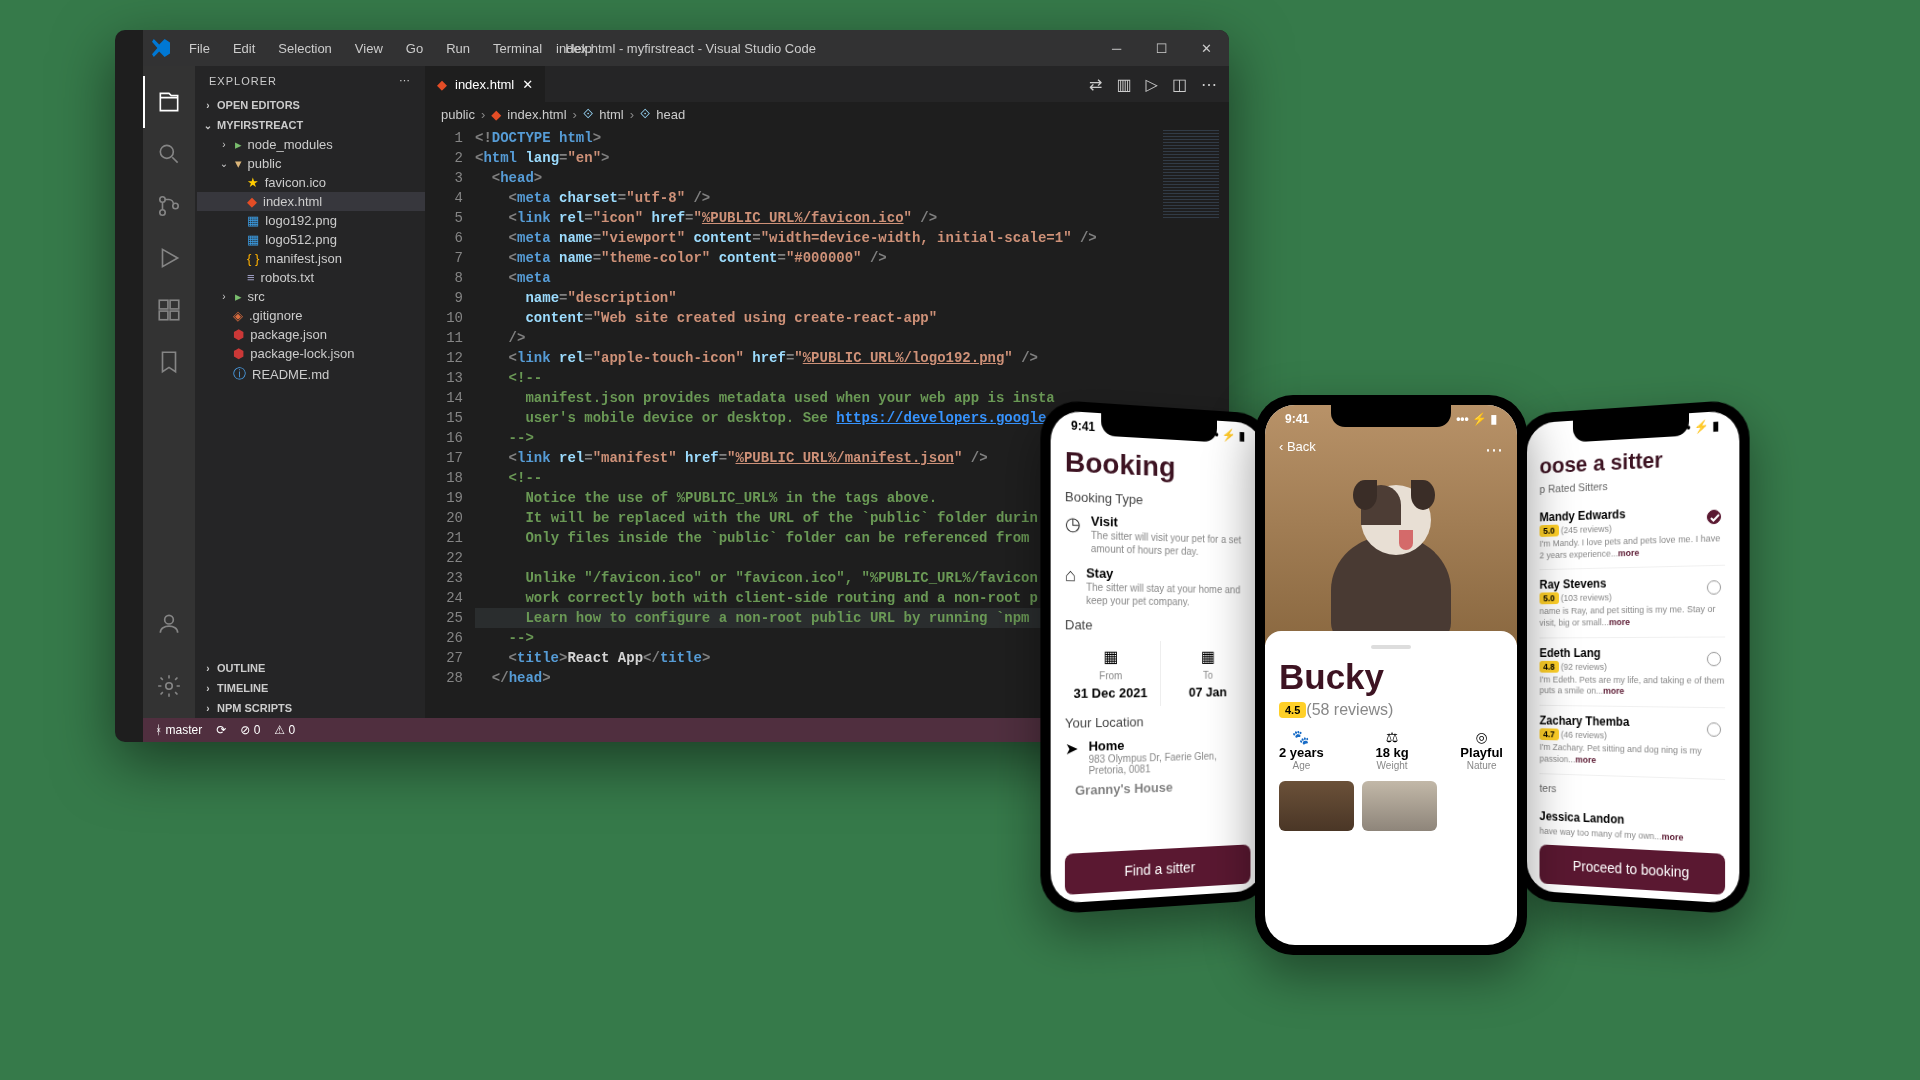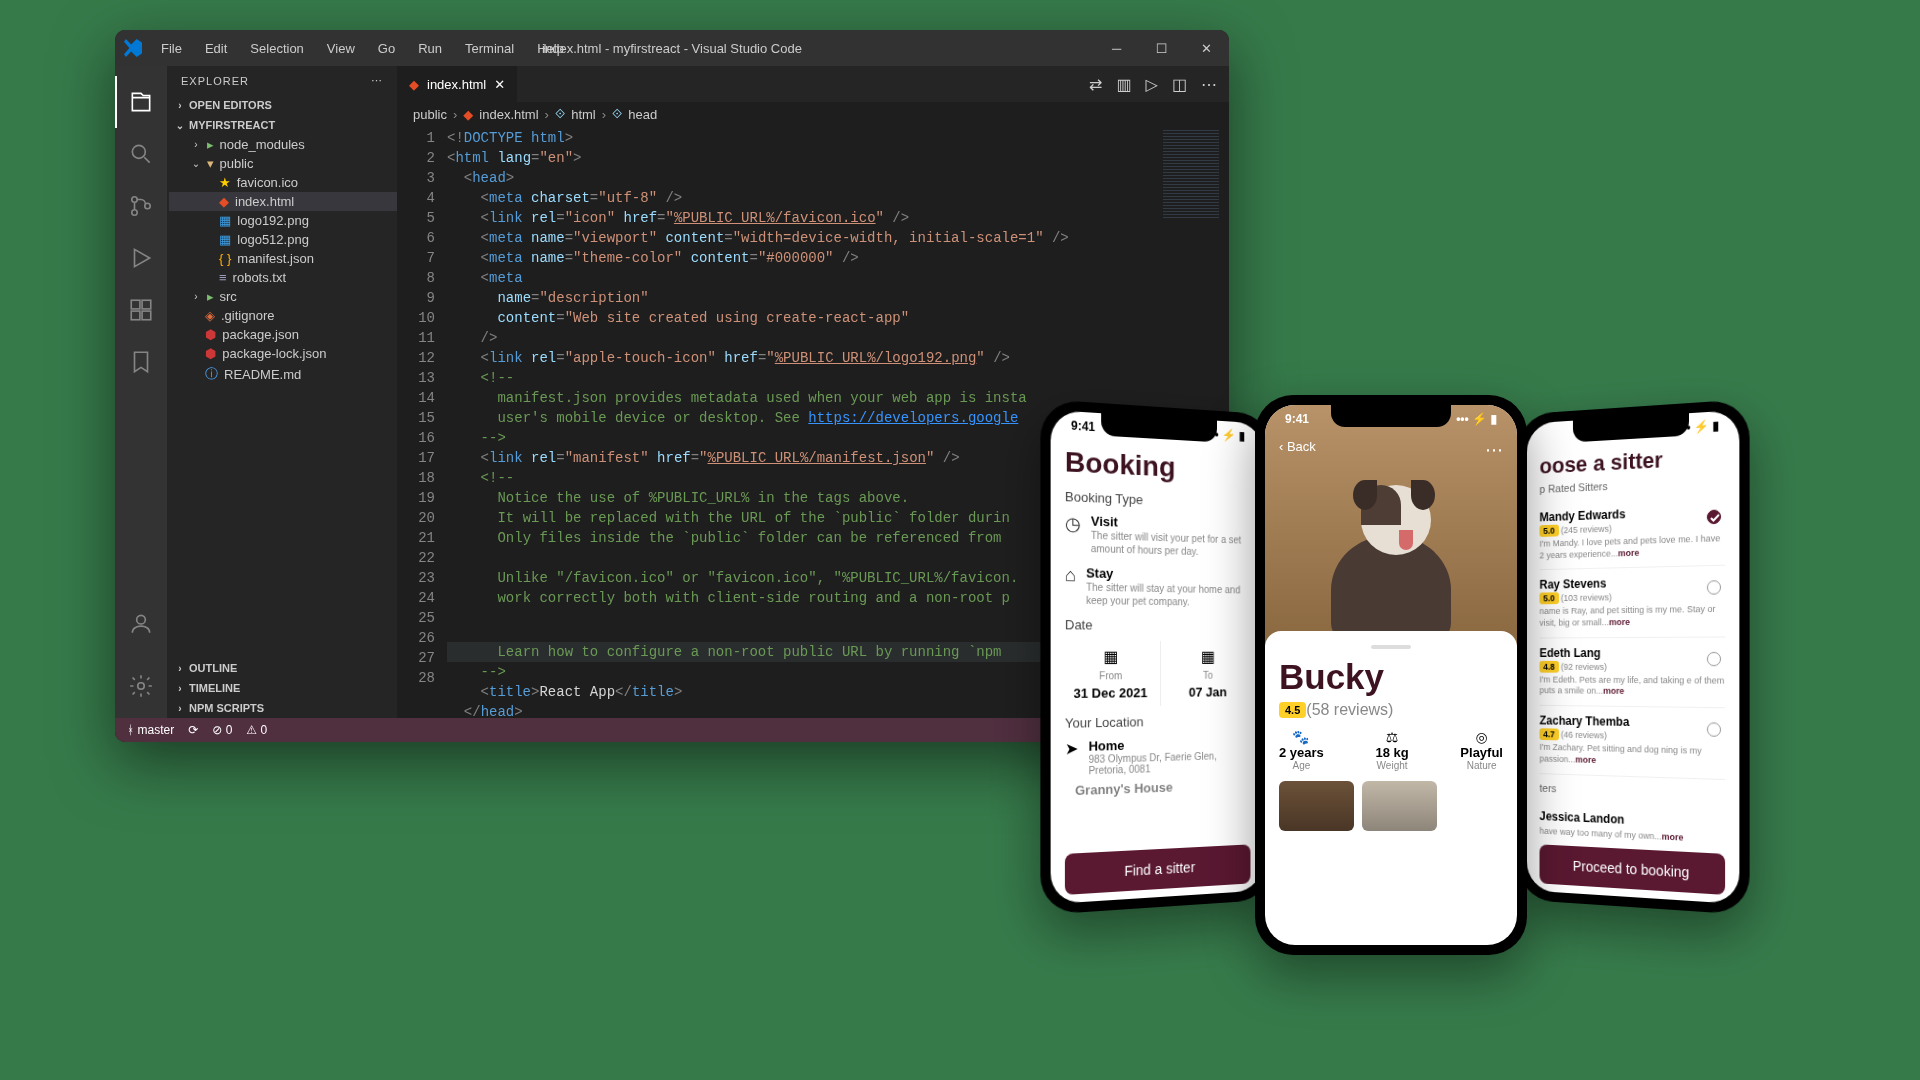--- a/index.html
+++ b/index.html
@@ -6,7 +6,7 @@
 body { background: #367a4a; width: 1920px; height: 1080px; font-family: -apple-system, "Segoe UI", sans-serif; position: relative; overflow: hidden; }
 
 
-.vscode { position: absolute; left: 115px; top: 30px; width: 1114px; height: 712px; background: #1e1e1e; border-radius: 10px; box-shadow: 0 20px 60px rgba(0,0,0,0.5); display: flex; flex-direction: column; overflow: hidden; }
+.vscode { position: absolute; left: 115px; top: 30px; width: 1114px; height: 712px; background: #1e1e1e; border-radius: 10px; box-shadow: 0 20px 60px rgba(0,0,0,0.5); display: flex; flex-direction: column; overflow: hidden; padding-left: 28px; }
 .titlebar { height: 36px; background: #323233; display: flex; align-items: center; color: #ccc; font-size: 13px; position: relative; }
 .titlebar .logo { width: 36px; display: flex; align-items: center; justify-content: center; }
 .vscode-icon { width: 18px; height: 18px; background: #0078d4; clip-path: polygon(70% 0, 100% 20%, 100% 80%, 70% 100%, 40% 70%, 10% 100%, 0 85%, 30% 50%, 0 15%, 10% 0, 40% 30%); }

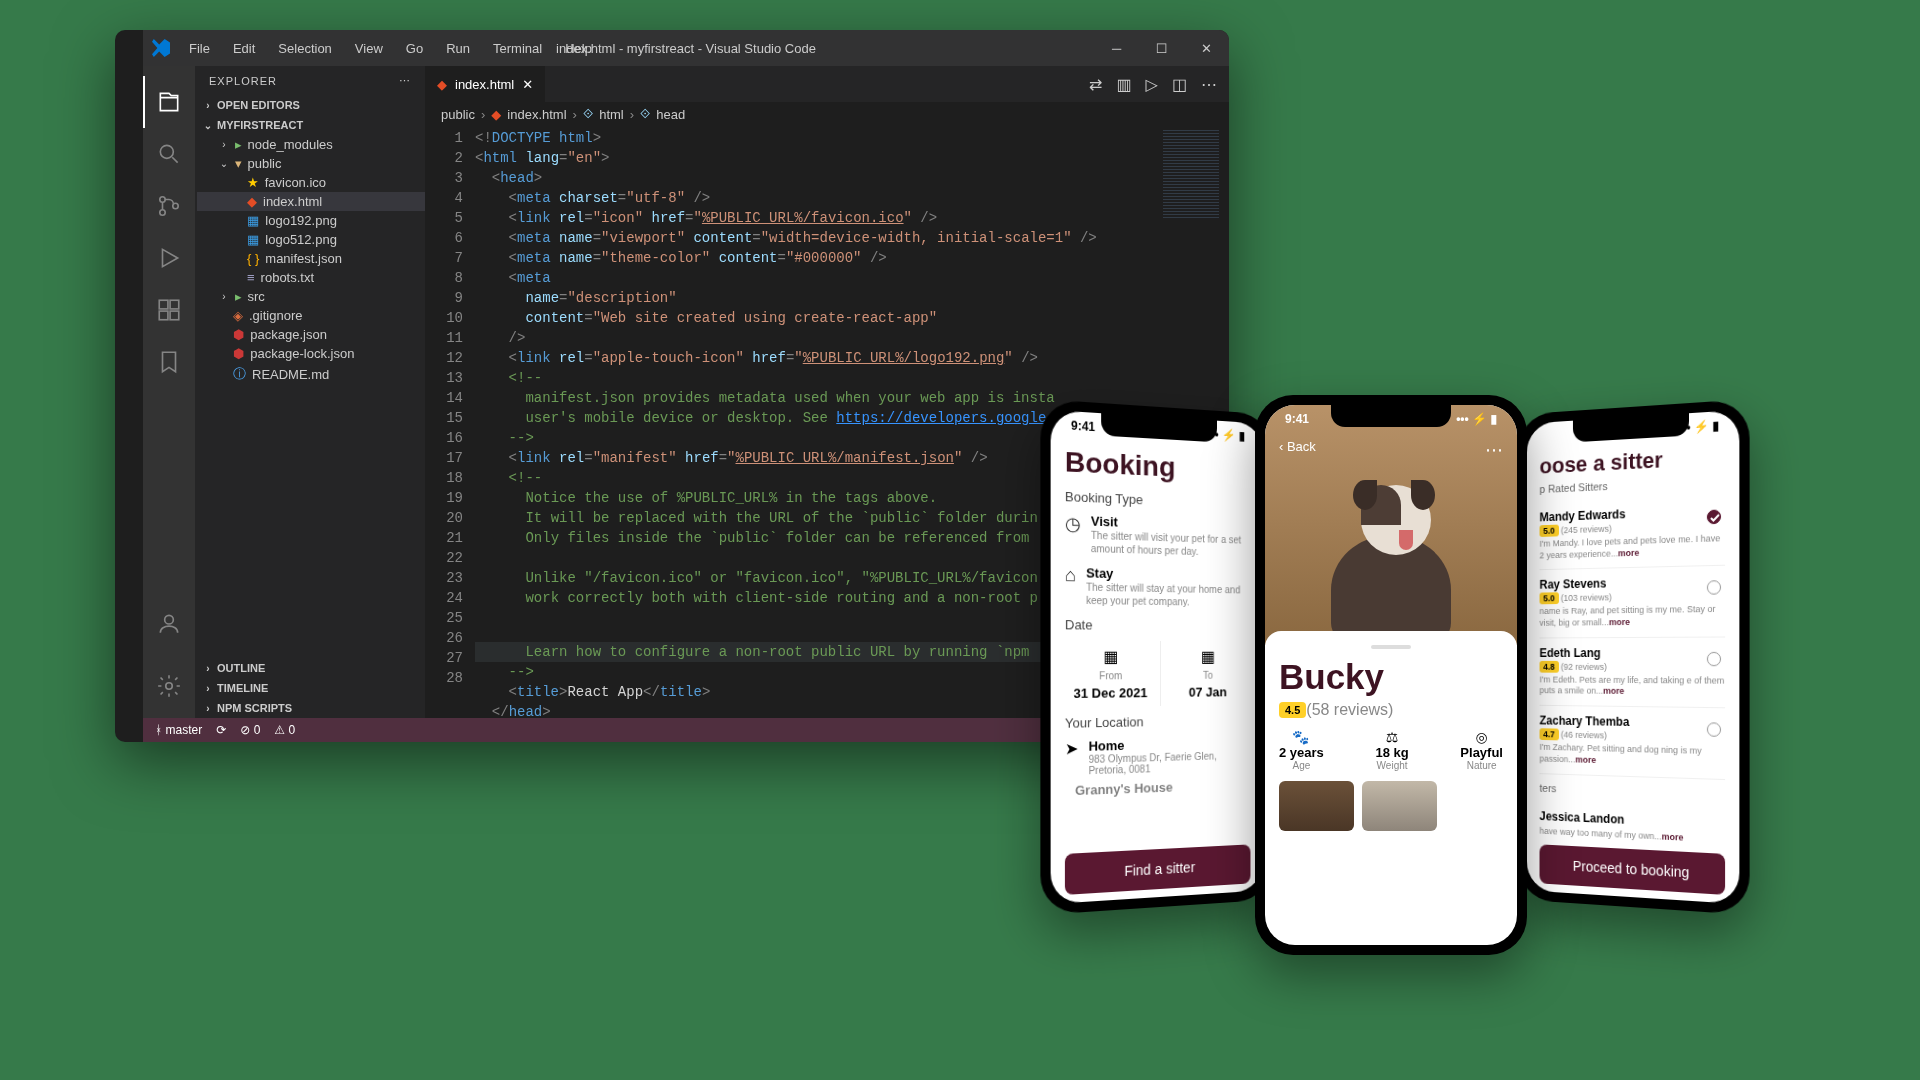--- a/index.html
+++ b/index.html
@@ -55,7 +55,7 @@
 .gutter { width: 50px; text-align: right; color: #858585; padding-right: 12px; user-select: none; padding-top: 2px; }
 .gutter div { height: 20px; }
 .code-lines { flex: 1; color: #d4d4d4; white-space: pre; padding-top: 2px; }
-.code-lines div { height: 20px; }
+.code-lines div { height: 20px; font-weight: bold; }
 .minimap { position: absolute; right: 0; top: 0; width: 70px; height: 100%; background: #1e1e1e; opacity: 0.5; }
 .minimap-content { margin: 4px; width: 56px; height: 90px; background: repeating-linear-gradient(#44586e 0 1px, transparent 1px 3px); }
 .line-highlighted { background: #2a2d2e; margin-top: 34px; }

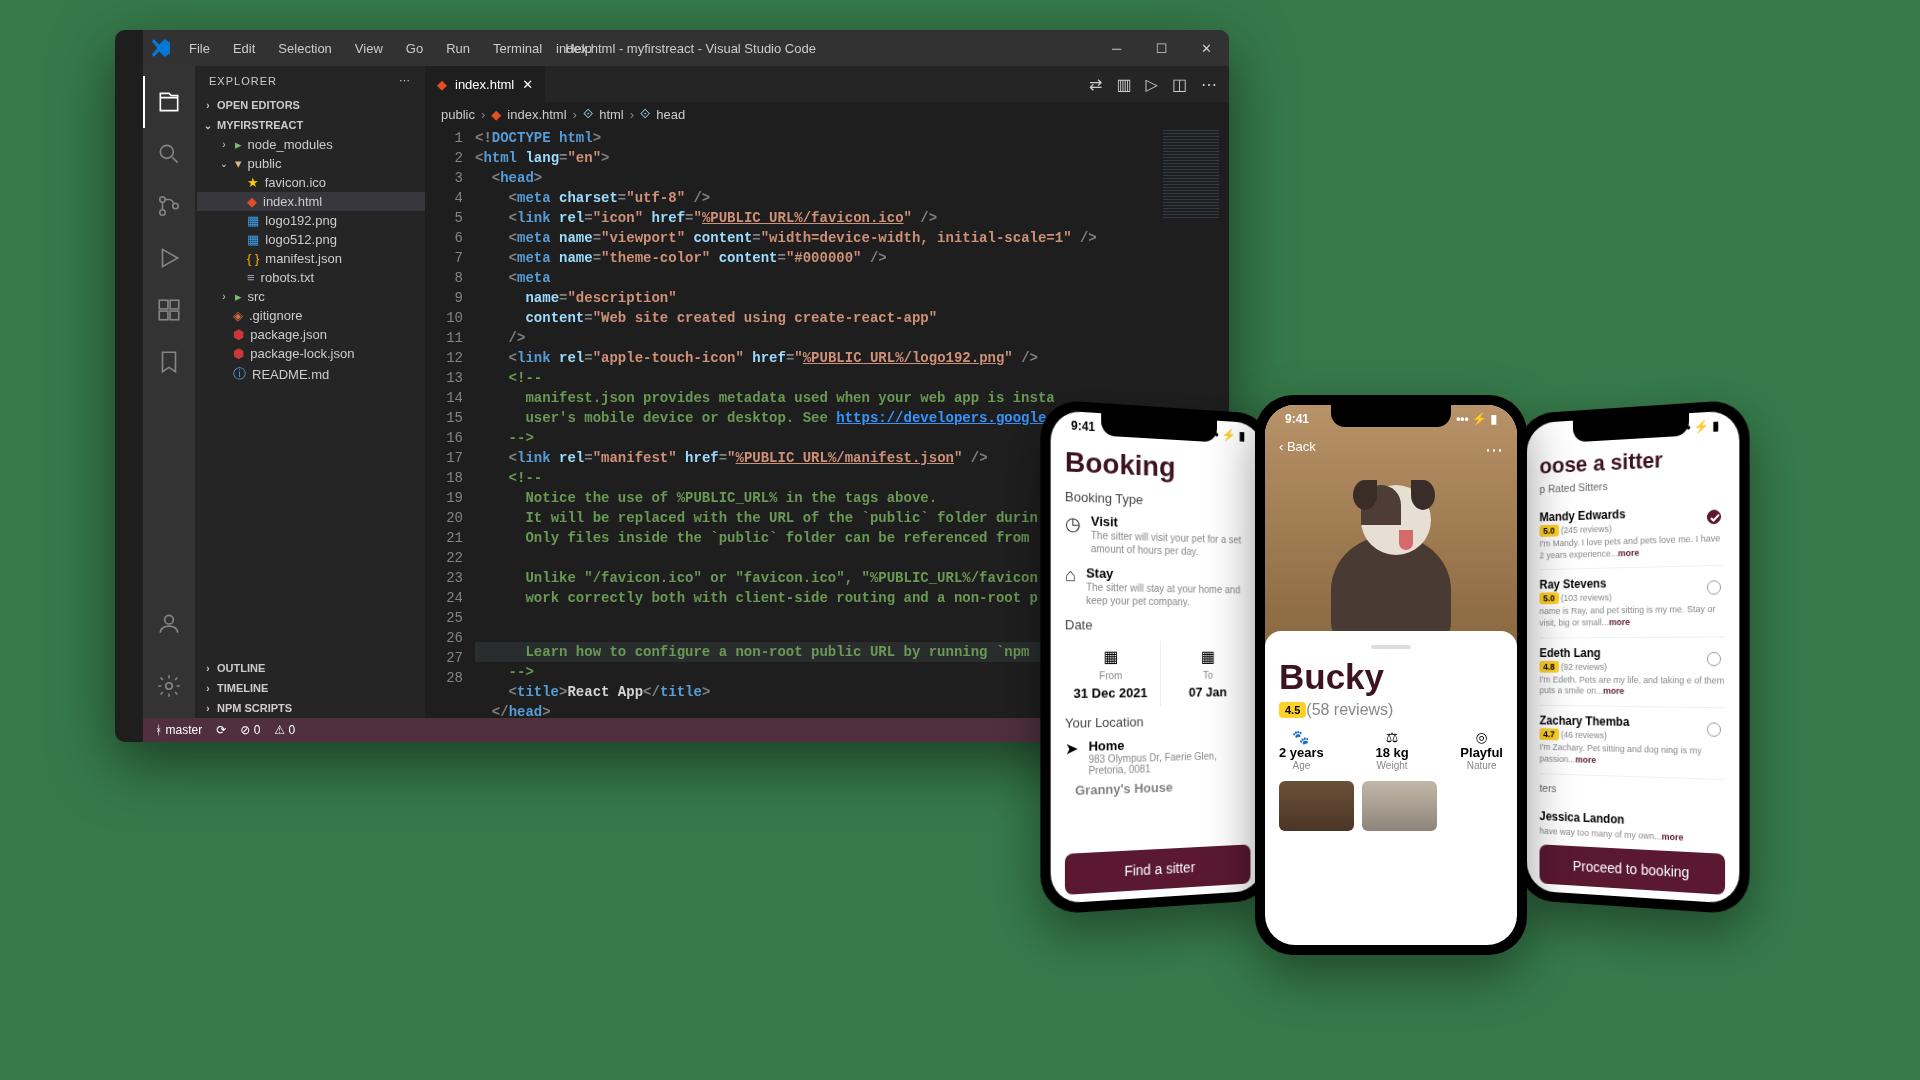--- a/index.html
+++ b/index.html
@@ -58,7 +58,7 @@
 .code-lines div { height: 20px; font-weight: bold; }
 .minimap { position: absolute; right: 0; top: 0; width: 70px; height: 100%; background: #1e1e1e; opacity: 0.5; }
 .minimap-content { margin: 4px; width: 56px; height: 90px; background: repeating-linear-gradient(#44586e 0 1px, transparent 1px 3px); }
-.line-highlighted { background: #2a2d2e; margin-top: 34px; }
+.line-highlighted { background: #2a2d2e; }
 
 .tk-doctype { color: #569cd6; }
 .tk-tag { color: #569cd6; }

